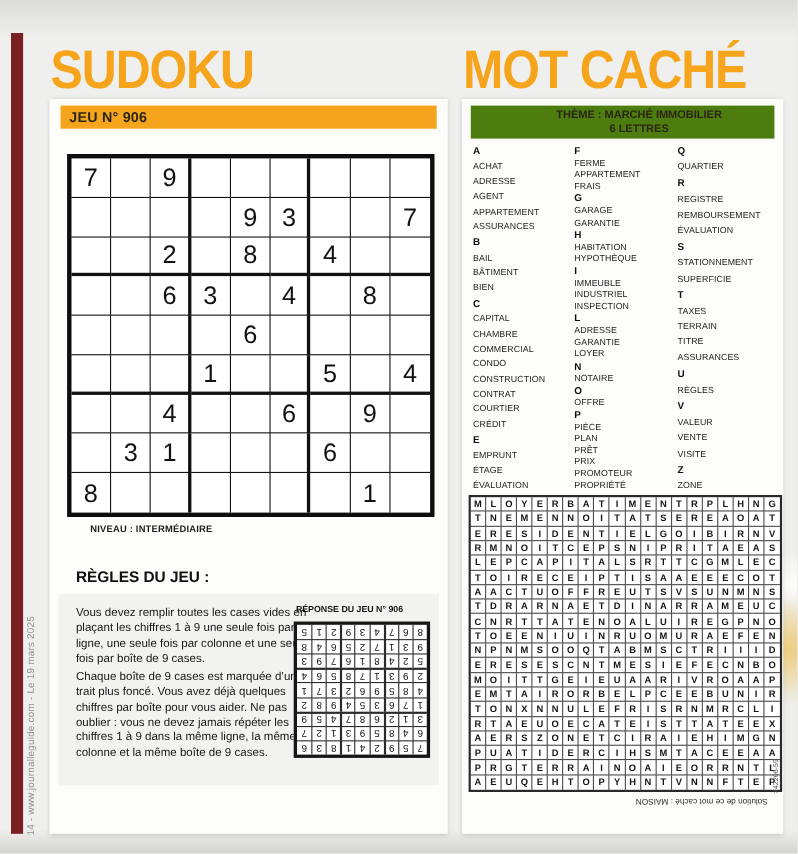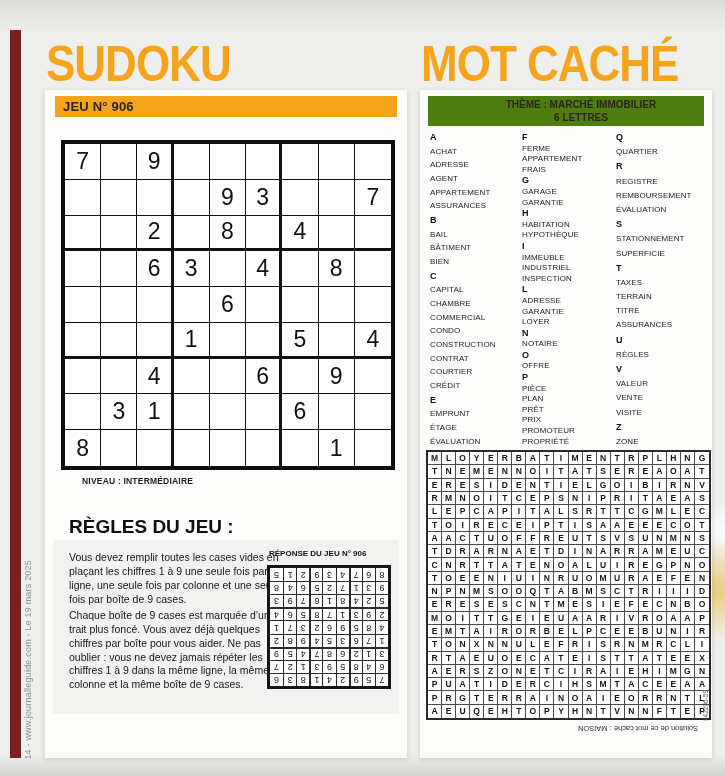--- a/index.html
+++ b/index.html
@@ -41,7 +41,7 @@
   .niveau{position:absolute;left:17px;top:386px;font-size:8.5px;font-weight:700;
         color:#1c1c1c;letter-spacing:.2px;padding-left:20px;}
   .rules-bg{position:absolute;left:8px;top:450px;width:346px;height:174px;background:#f2f3f1;}
-  .rules-title{position:absolute;left:24px;top:426px;font-size:19px;font-weight:900;color:#0f0f0f;}
+  .rules-title{position:absolute;left:24px;top:426px;font-size:14px;font-weight:900;color:#0f0f0f;}
   .rules-p{position:absolute;left:24px;width:214px;font-size:10.5px;line-height:1.32;color:#161616;}
   #rules-p1{top:461px;} #rules-p2{top:519px;}
   .answer-label{position:absolute;left:224px;top:459px;font-size:8px;font-weight:700;color:#111;}

